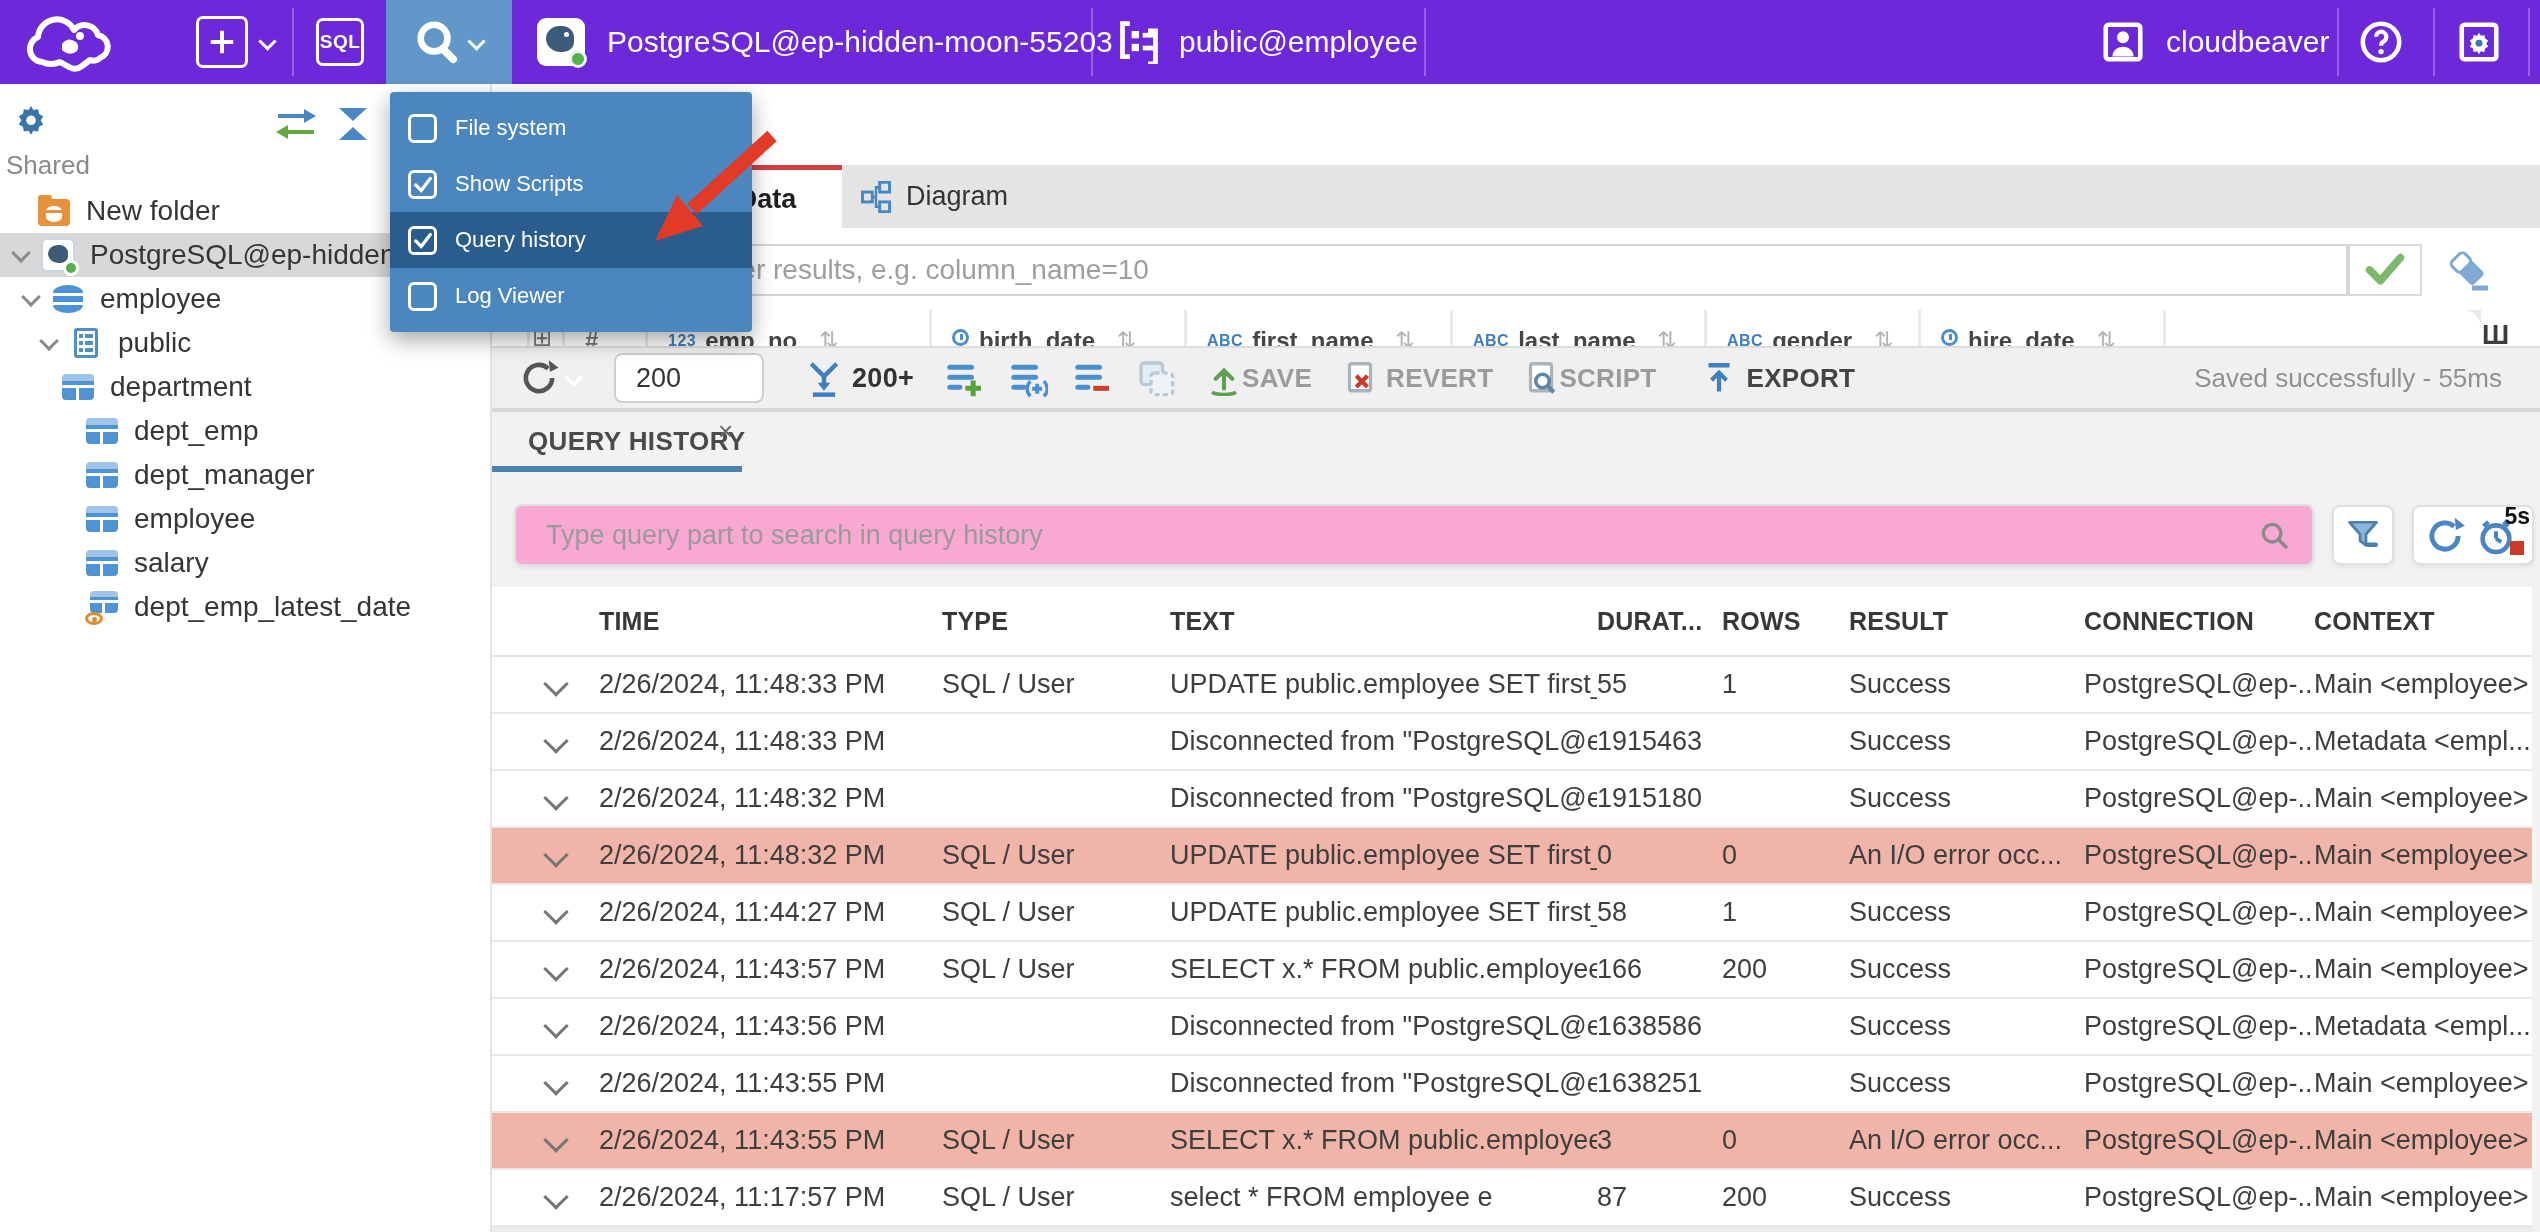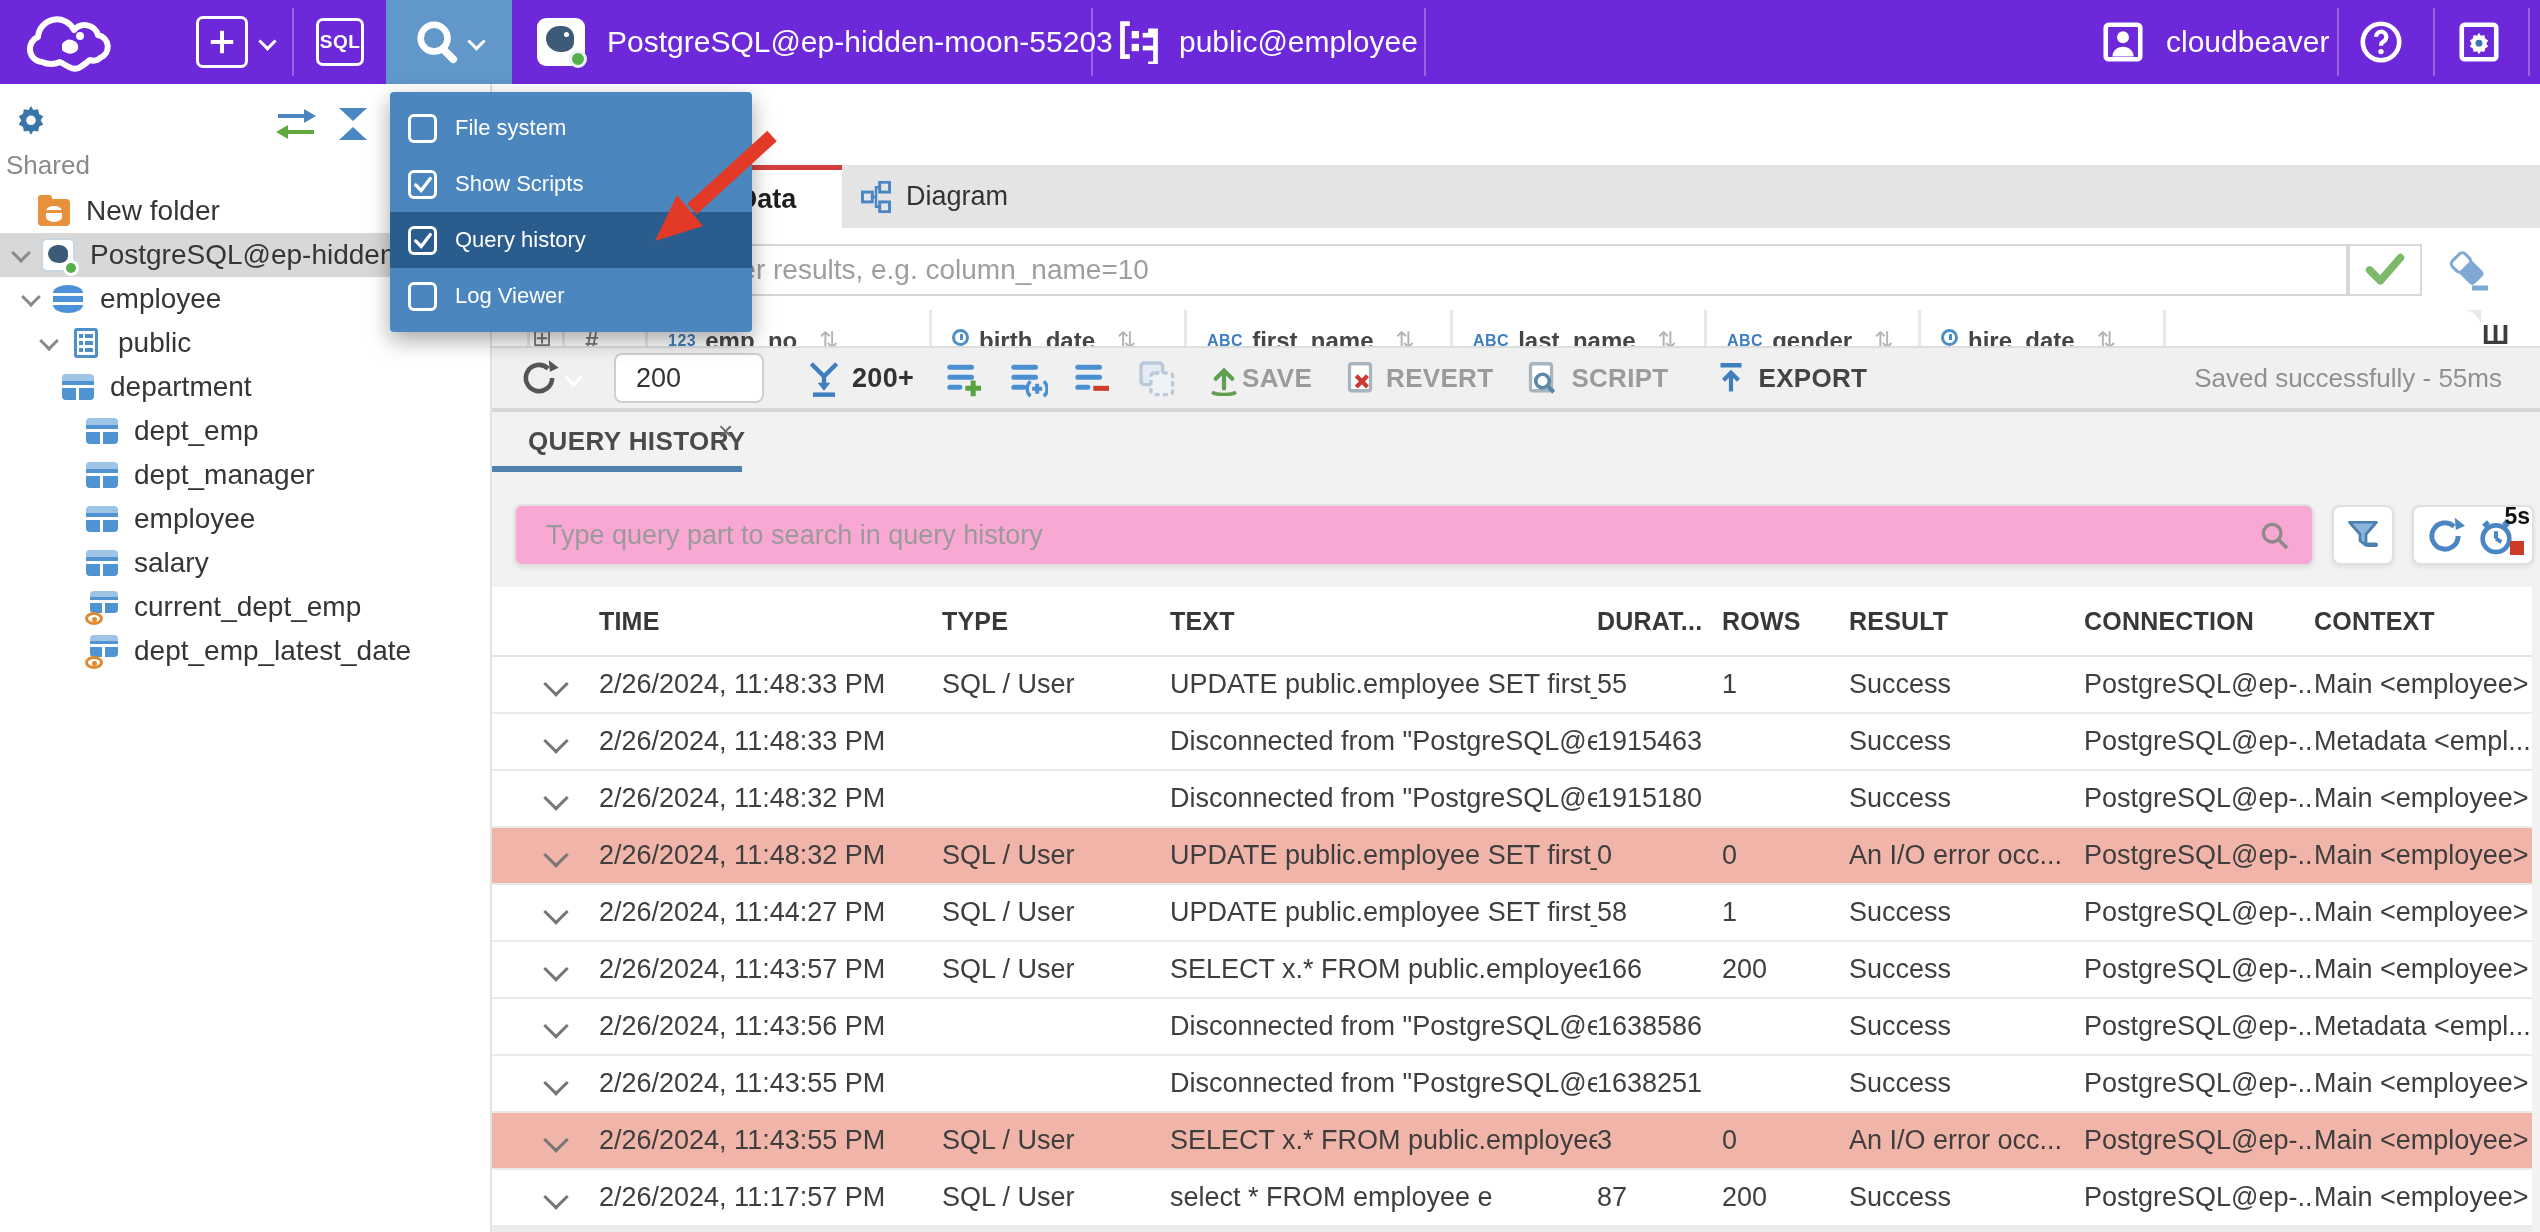--- a/index.html
+++ b/index.html
@@ -440,7 +440,7 @@
           <path d="M16.4 17.4 L20.5 21.5" stroke="#5b87a8" stroke-width="2.8"></path>
         </svg>
       </span>
-      <span class="tb-label dim" style="margin-left:12px;">SCRIPT</span>
+      <span class="tb-label dim" style="margin-left:0;">SCRIPT</span>
       <span class="tb-ic" style="margin-left:44px;">
         <svg width="36" height="36" viewBox="0 0 24 24">
           <path d="M5 3.5 H19" stroke="#3f7fbf" stroke-width="3"></path>

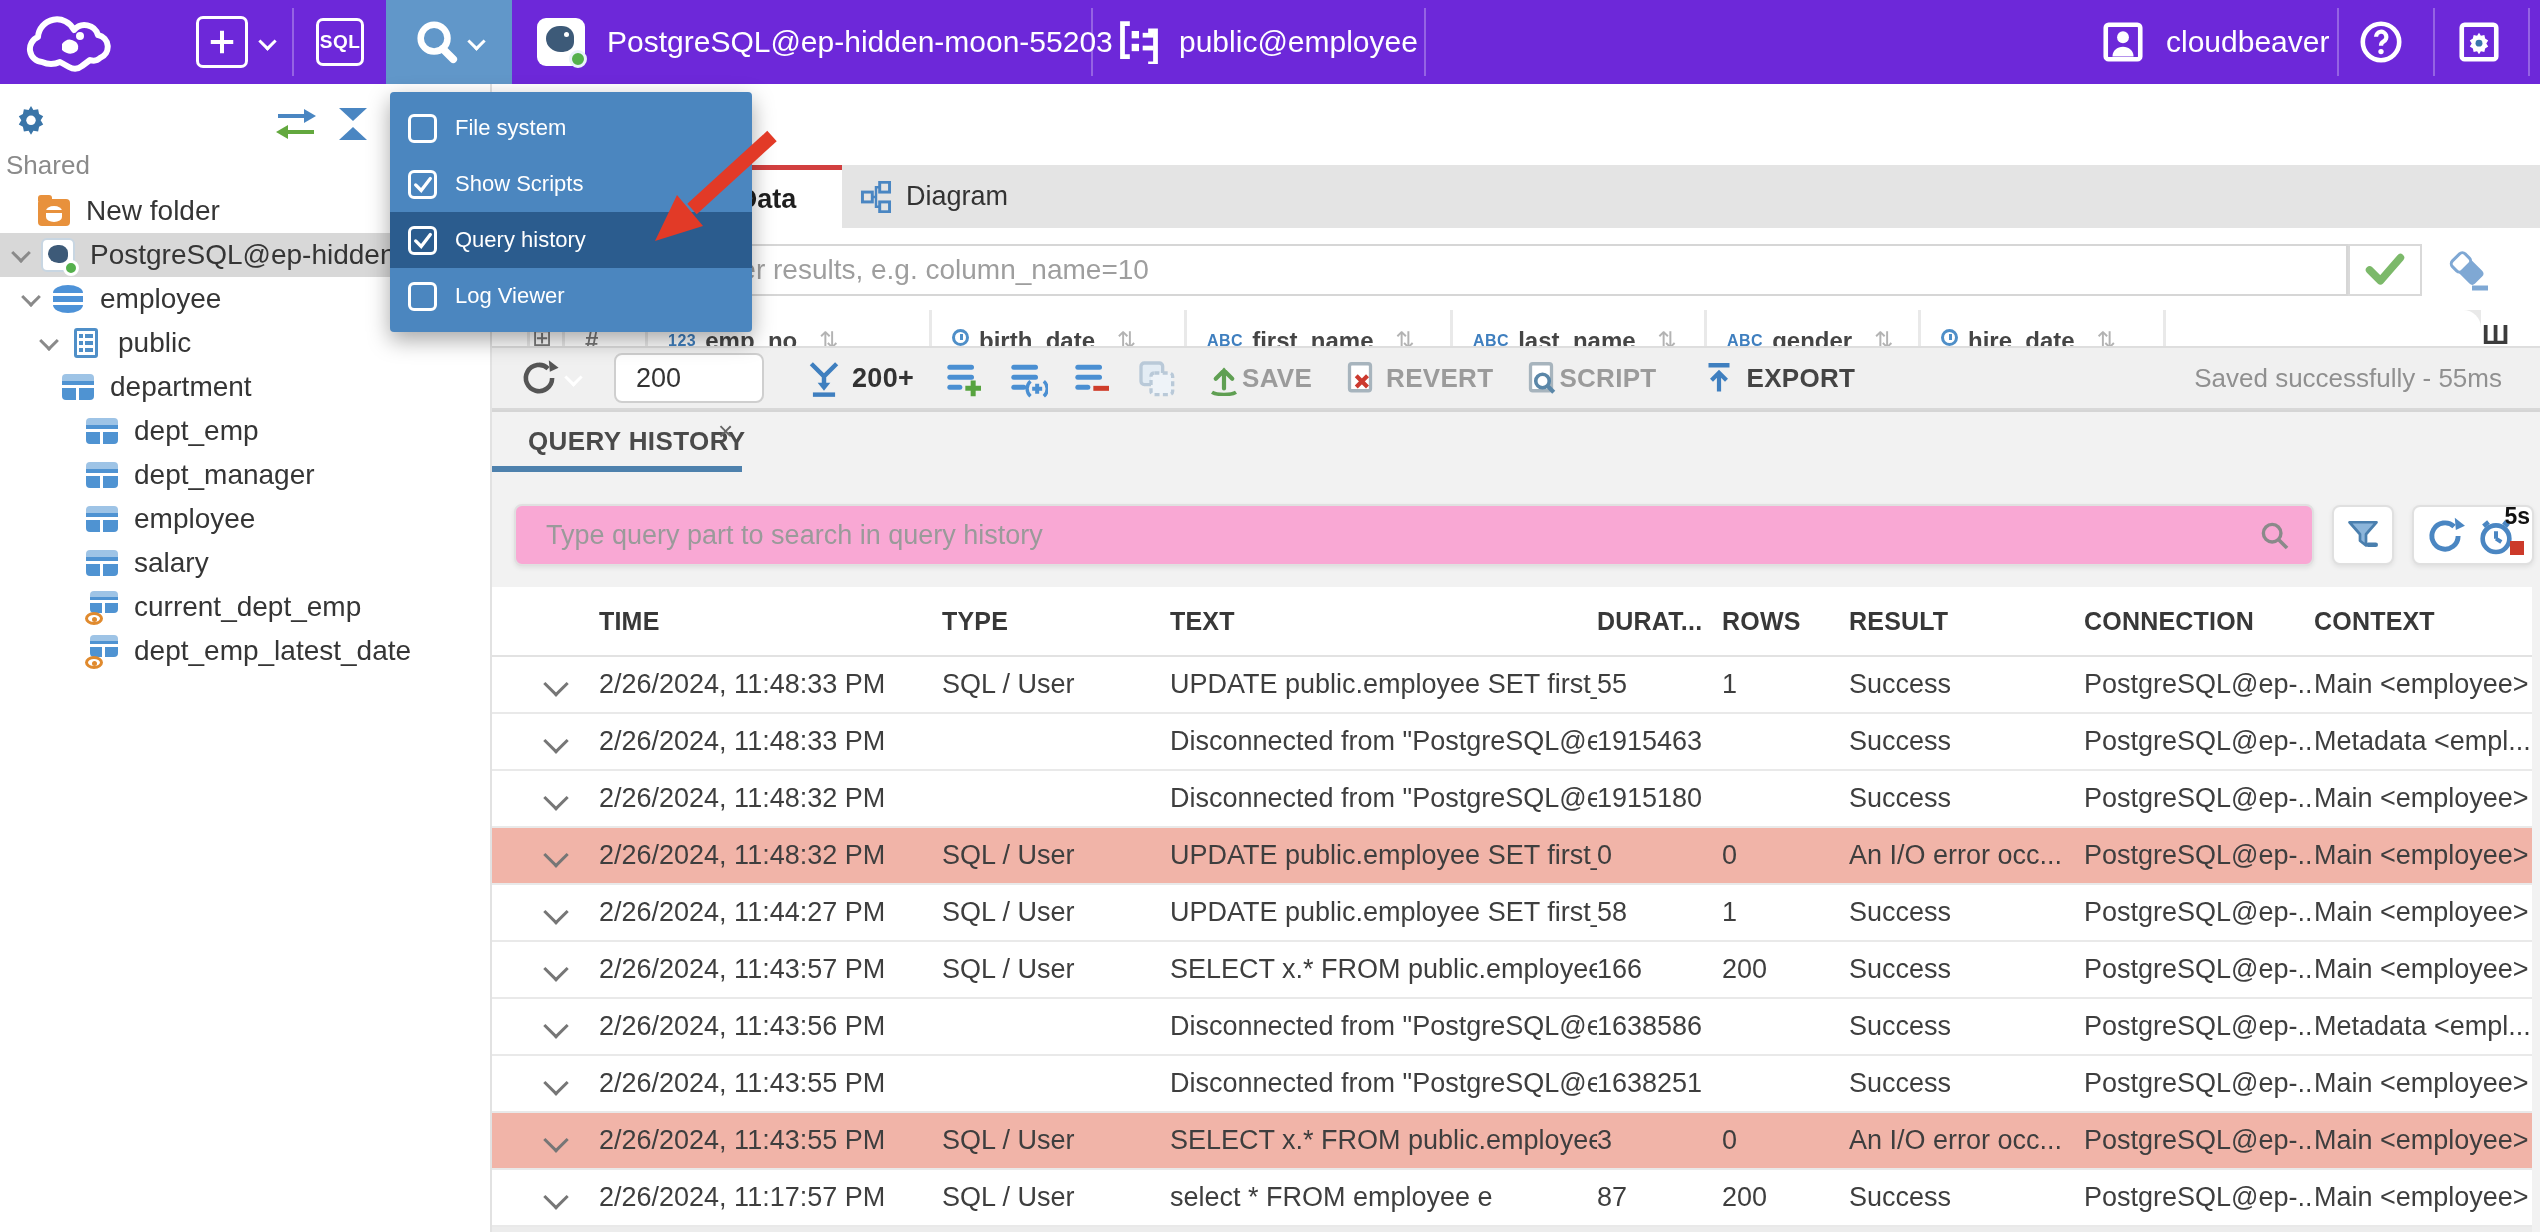--- a/index.html
+++ b/index.html
@@ -283,13 +283,6 @@
             <span class="t-box"></span>
             <span class="v-eye"></span>
           </div>
-          <div class="lbl">current_dept_emp</div>
-        </div>
-        <div class="tree-row" style="padding-left: 84px;">
-          <div class="ti ti-view">
-            <span class="t-box"></span>
-            <span class="v-eye"></span>
-          </div>
           <div class="lbl">dept_emp_latest_date</div>
         </div>
       </div>

